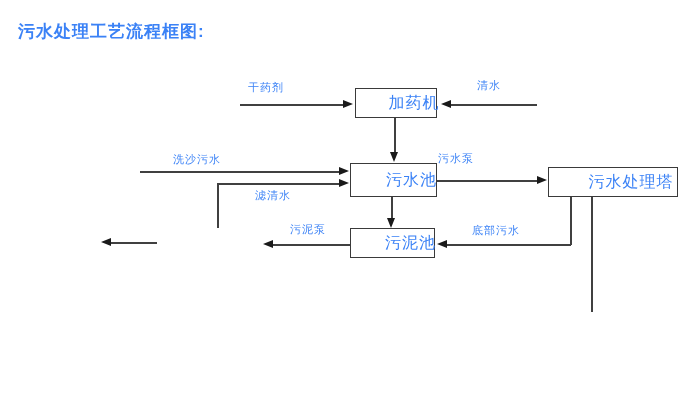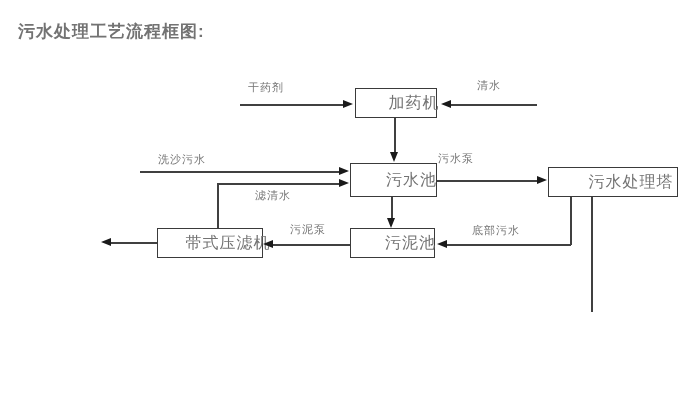--- a/index.html
+++ b/index.html
@@ -9,7 +9,7 @@
     height: 312px;
     background: #ffffff;
     font-family: "Liberation Sans", "DejaVu Sans", sans-serif;
-    color: #737373;
+    color: #3b82f6;
     overflow: hidden;
     text-decoration: underline;
   }

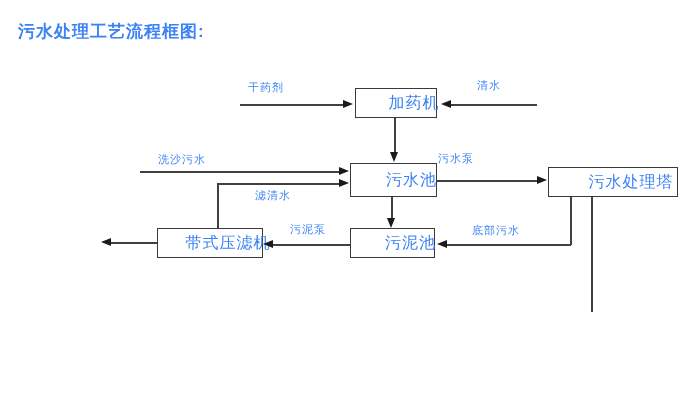--- a/index.html
+++ b/index.html
@@ -71,7 +71,7 @@
   <div class="vline" style="left:394px; top:118px; height:36px;"></div>
   <div class="arr d" style="left:390px; top:152px;"></div>
 
-  <div class="lbl" style="left:158px; top:152px;">洗沙污水</div>
+  <div class="lbl" style="left:173px; top:152px;">洗沙污水</div>
   <div class="hline" style="left:140px; top:171px; width:200px;"></div>
   <div class="arr r" style="left:339px; top:167px;"></div>
 

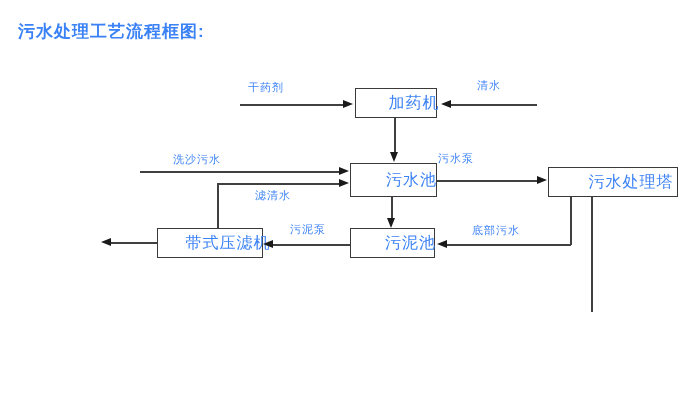--- a/index.html
+++ b/index.html
@@ -58,7 +58,6 @@
   <div class="node" style="left:350px; top:163px; width:87px; height:34px;">污水池</div>
   <div class="node" style="left:350px; top:228px; width:85px; height:30px;">污泥池</div>
   <div class="node" style="left:548px; top:167px; width:130px; height:30px;">污水处理塔</div>
-  <div class="node" style="left:157px; top:228px; width:106px; height:30px;">带式压滤机</div>
 
   <div class="lbl" style="left:248px; top:80px;">干药剂</div>
   <div class="hline" style="left:240px; top:104px; width:104px;"></div>

